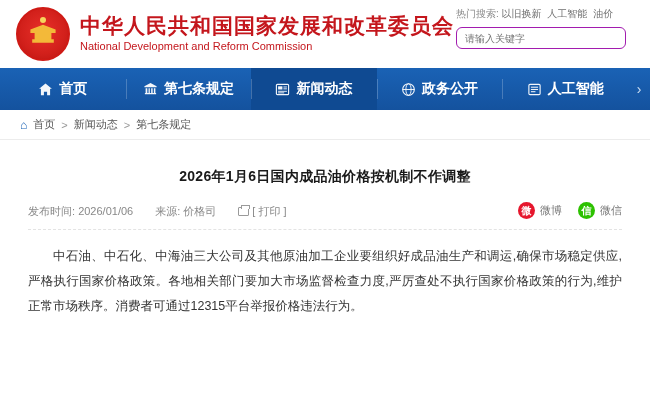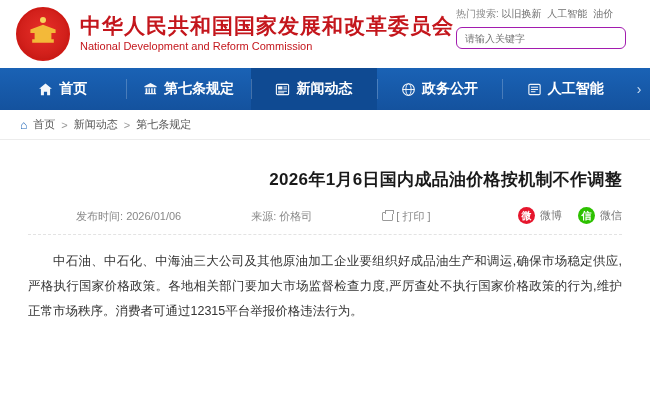--- a/index.html
+++ b/index.html
@@ -160,10 +160,10 @@
   
   .article { padding: 14px 28px 0 28px; }
   .art-title {
-    font-size: 17px;
+    font-size: 14px;
     font-weight: bold;
     color: #1a1a1a;
-    text-align: right;
+    text-align: center;
     margin: 14px 0 18px 0;
     letter-spacing: .3px;
   }

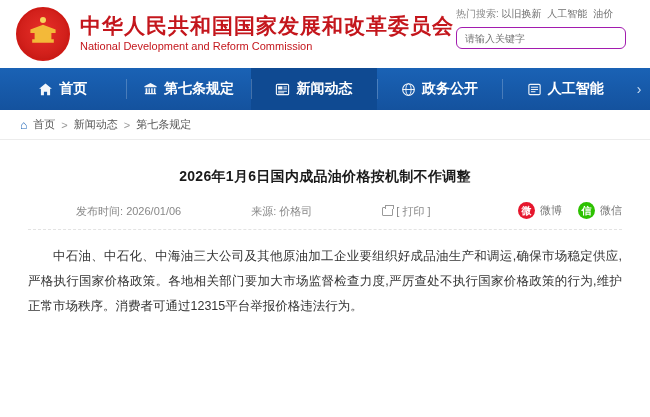--- a/index.html
+++ b/index.html
@@ -176,7 +176,7 @@
     padding-bottom: 10px;
     position: relative;
   }
-  .meta-item { margin-right: 22px; white-space: nowrap; margin-left: 48px; }
+  .meta-item { margin-right: 22px; white-space: nowrap; }
   .print-ico {
     display: inline-block;
     width: 11px; height: 9px;

